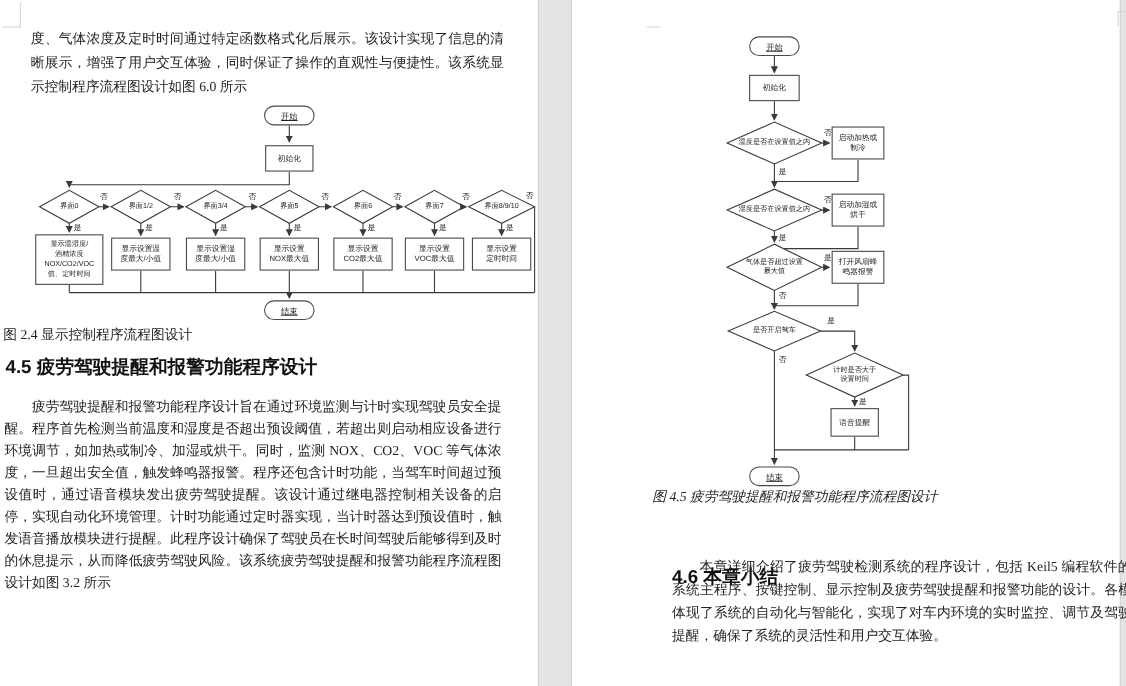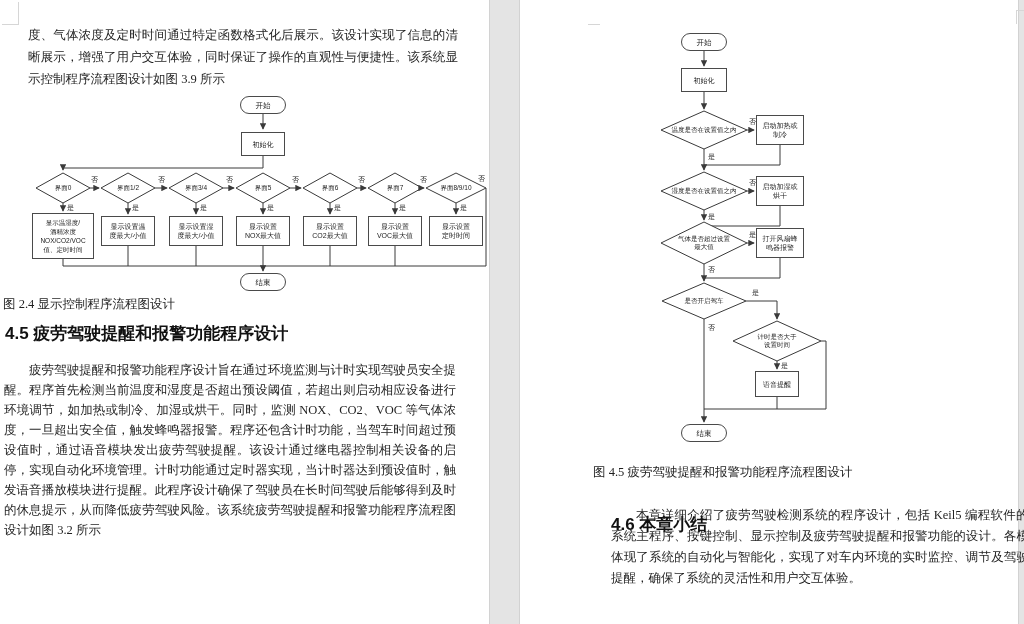--- a/index.html
+++ b/index.html
@@ -43,7 +43,7 @@
 <div class="cropmark" style="left:588px;top:24px;width:12px;height:1px;border-top:1px solid #d6d6d6;"></div>
 <div class="cropmark" style="left:1016px;top:10px;width:8px;height:13px;border-left:1px solid #d6d6d6;border-top:1px solid #d6d6d6;"></div>
 
-<div class="para" style="left:28px;top:24px;width:430px;line-height:22px;">度、气体浓度及定时时间通过特定函数格式化后展示。该设计实现了信息的清晰展示，增强了用户交互体验，同时保证了操作的直观性与便捷性。该系统显示控制程序流程图设计如图 3.9 所示</div>
+<div class="para" style="left:28px;top:24px;width:430px;line-height:22px;">度、气体浓度及定时时间通过特定函数格式化后展示。该设计实现了信息的清晰展示，增强了用户交互体验，同时保证了操作的直观性与便捷性。该系统显示控制程序流程图设计如图 6.0 所示</div>
 
 <div class="chart" style="left:0;top:92px;width:496px;height:202px;">
   <svg width="496" height="202" viewBox="0 0 496 202">

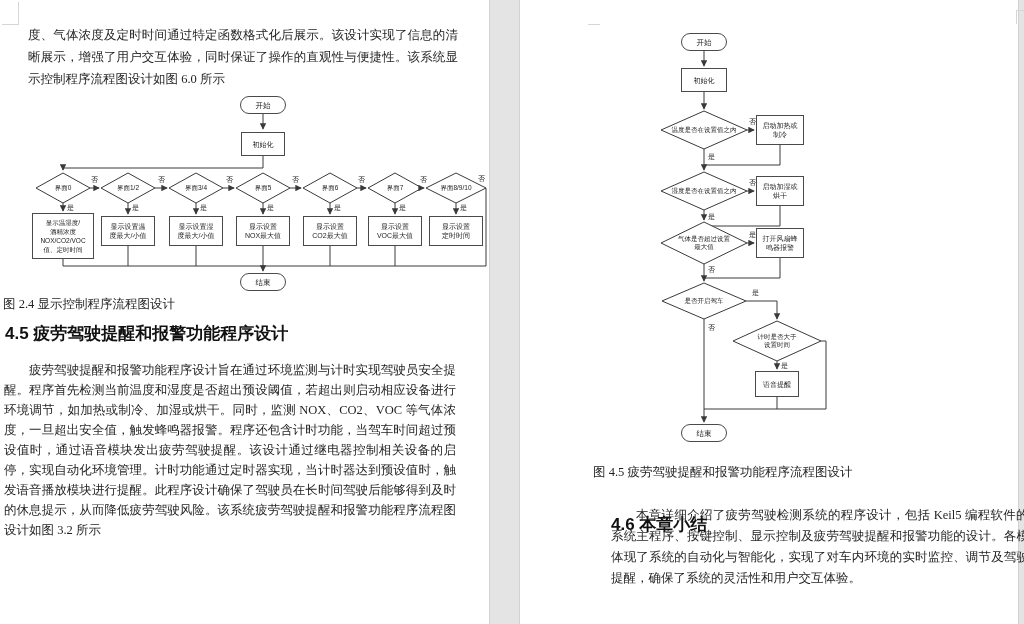--- a/index.html
+++ b/index.html
@@ -23,7 +23,7 @@
     font-family:"Liberation Sans", sans-serif;font-size:7px;line-height:9px;color:#222;
     white-space:pre-line;z-index:2;overflow:hidden;
   }
-  .stadium{border-radius:10px;font-size:7.5px;}
+  .stadium{border-radius:10px;font-size:7.5px;text-decoration:underline;}
   .dlabel{
     position:absolute;transform:translate(-50%,-50%);z-index:2;
     font-family:"Liberation Sans", sans-serif;font-size:6.5px;line-height:8px;color:#222;

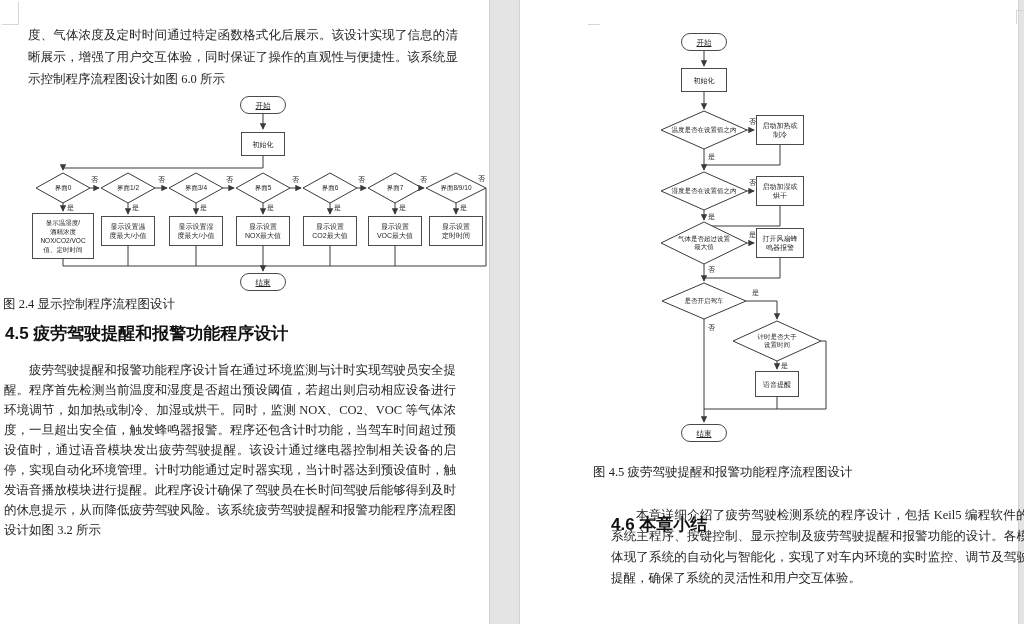--- a/index.html
+++ b/index.html
@@ -217,7 +217,7 @@
   <div class="node stadium" style="left:81px;top:399px;width:46px;height:18px;">结束</div>
 </div>
 
-<div class="caption" style="left:593px;top:464px;">图 4.5 疲劳驾驶提醒和报警功能程序流程图设计</div>
+<div class="caption" style="left:593px;top:443px;font-style:italic;">图 4.5 疲劳驾驶提醒和报警功能程序流程图设计</div>
 
 <div class="heading" style="left:611px;top:472px;margin-top:41px;">4.6 本章小结</div>
 

